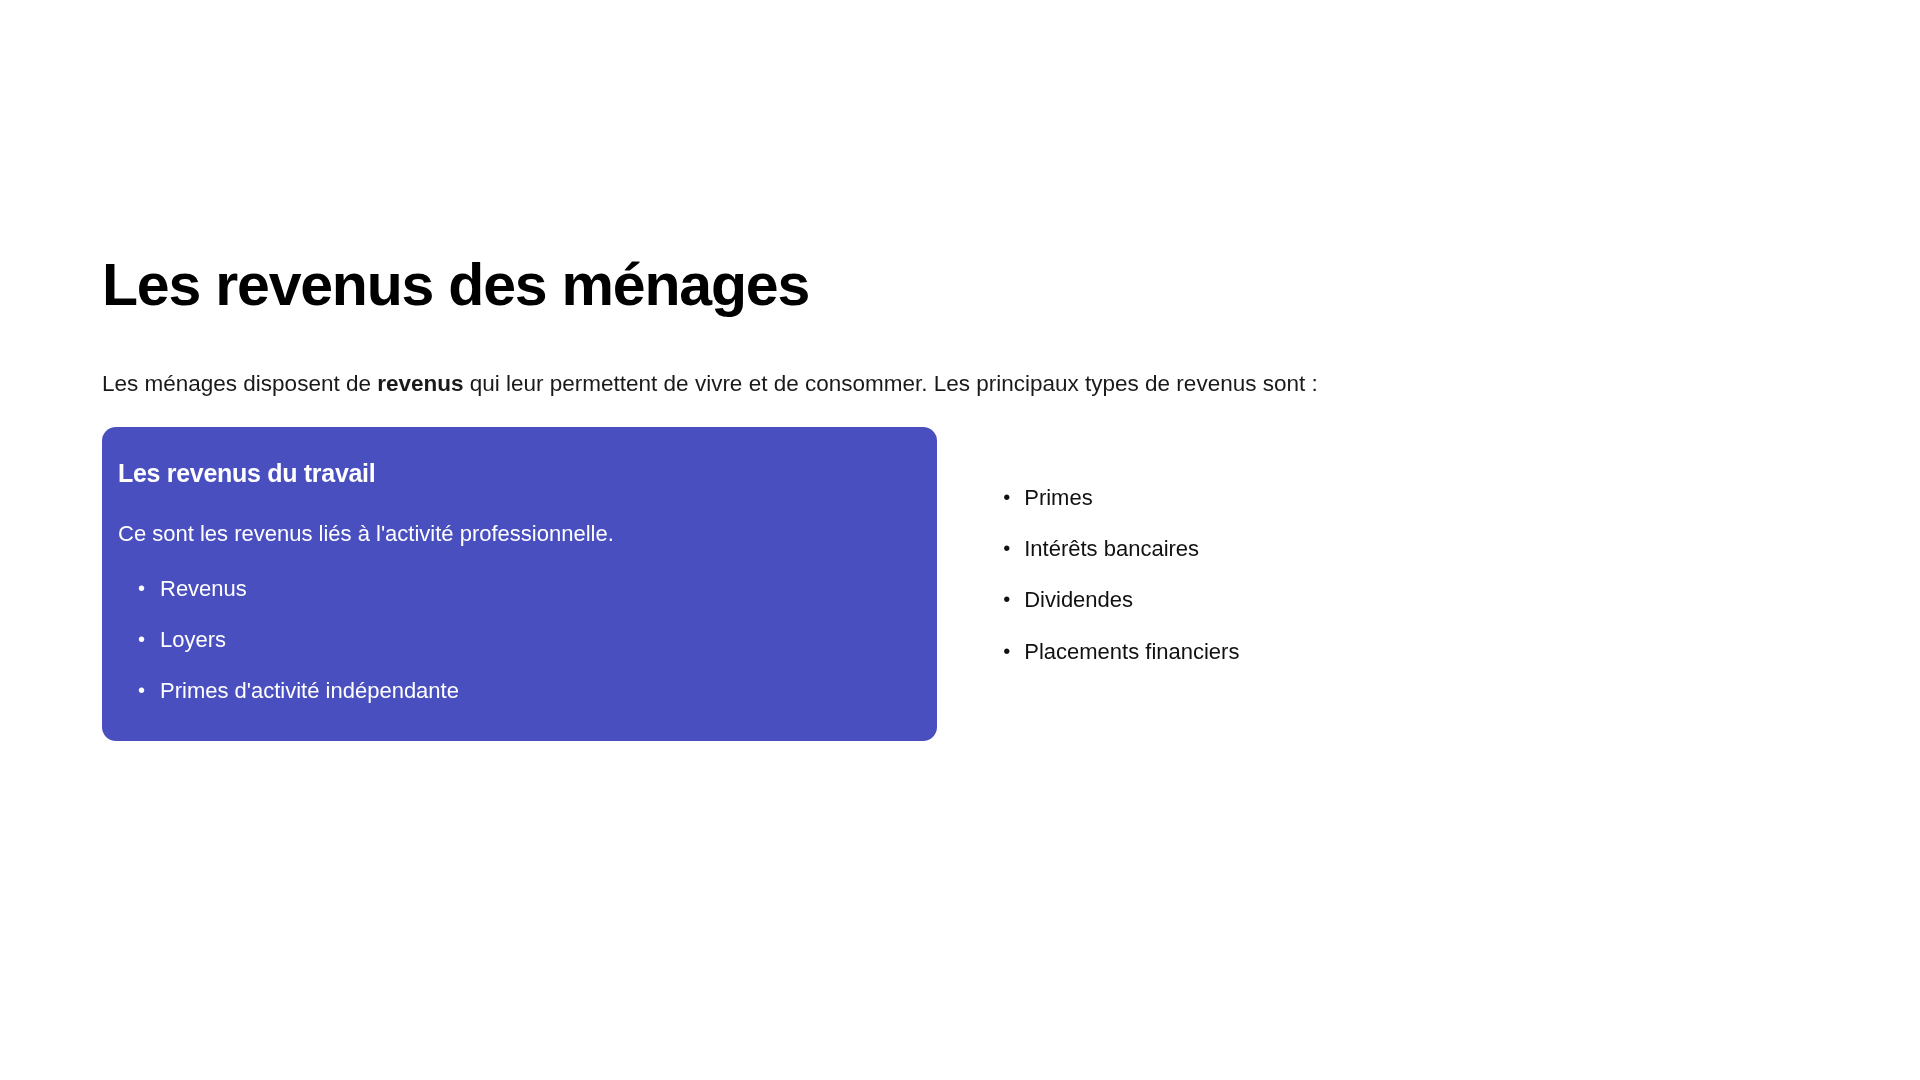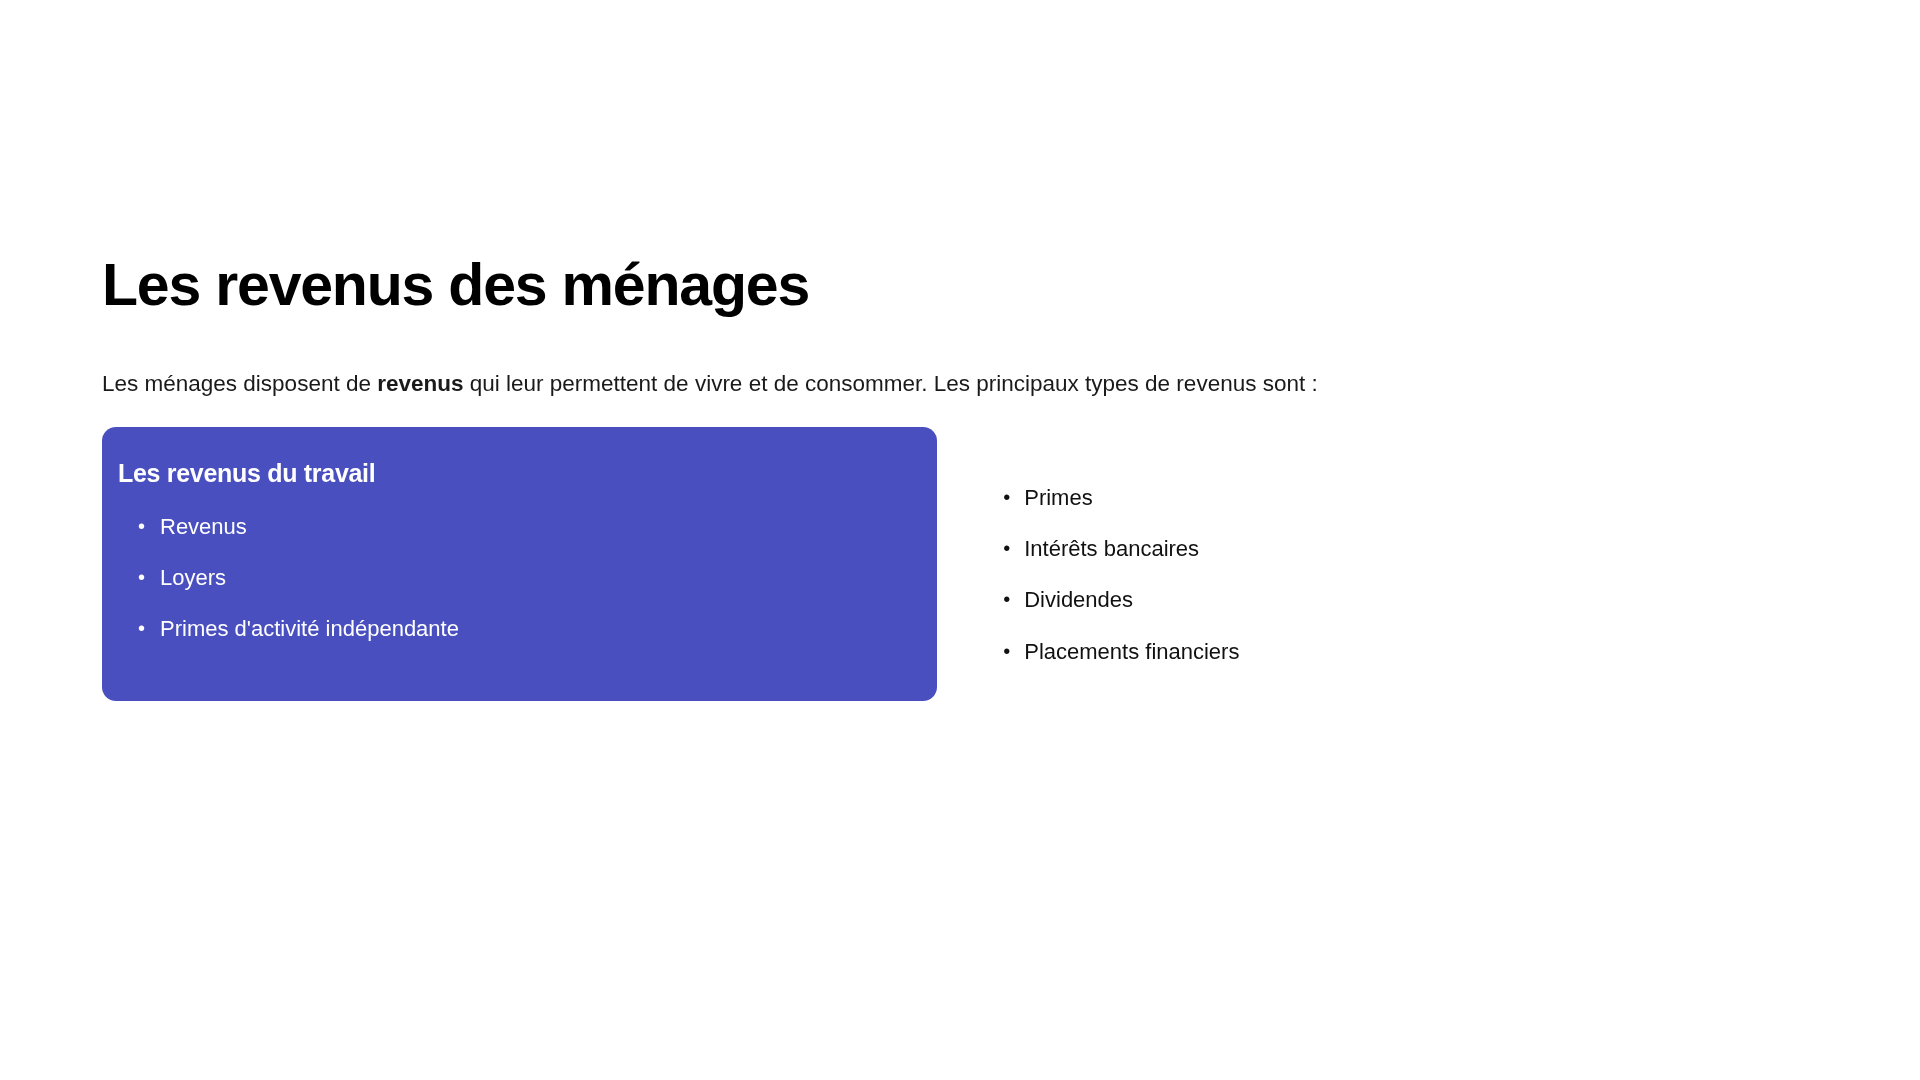--- a/index.html
+++ b/index.html
@@ -108,6 +108,7 @@
 
     <div class="card filled" style="background: rgb(74, 79, 192);">
       <h2 class="card-title">Les revenus du travail</h2>
+      <p class="card-desc">Ce sont les revenus liés à l'activité professionnelle.</p>
       <ul class="card-list">
         <li><span class="bullet">•</span><span>Revenus</span></li>
         <li><span class="bullet">•</span><span>Loyers</span></li>

